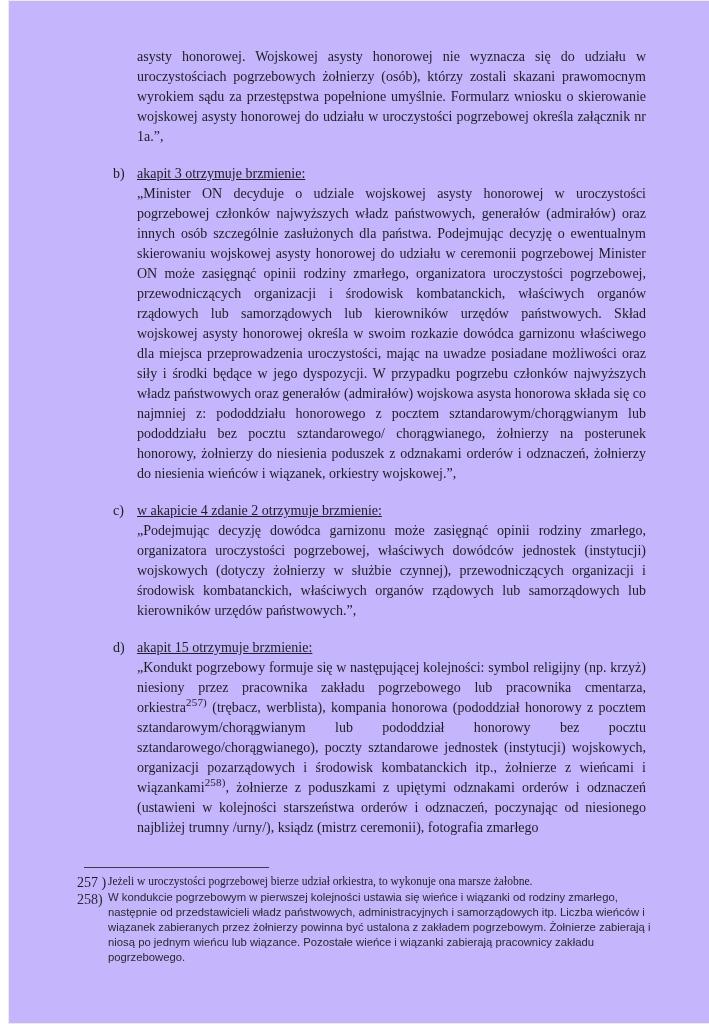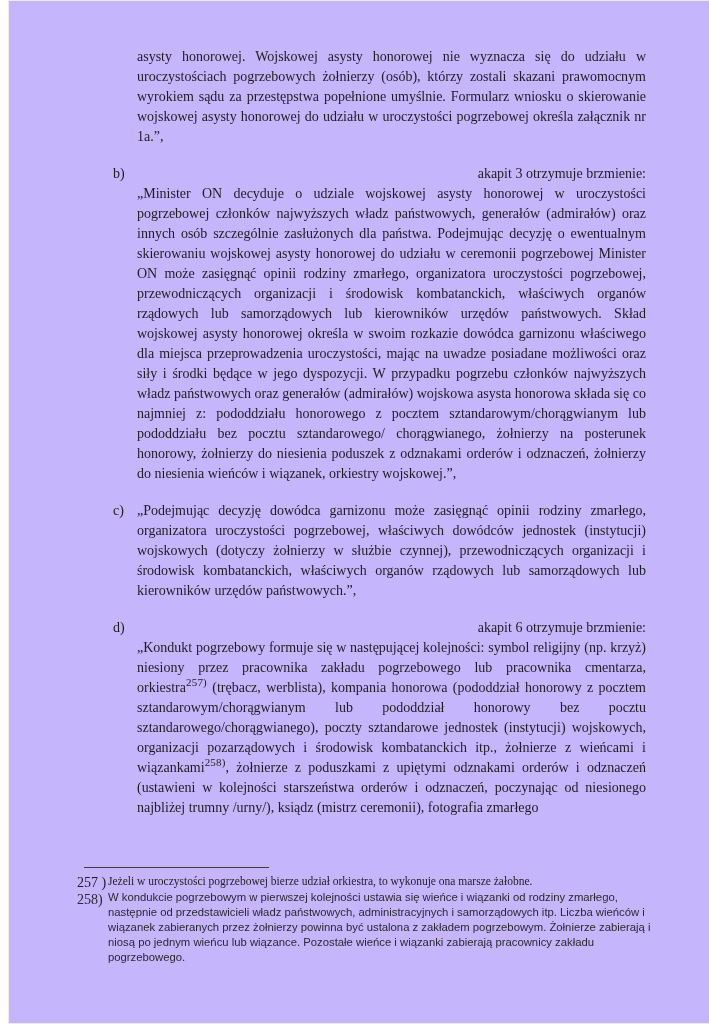--- a/index.html
+++ b/index.html
@@ -42,7 +42,8 @@
     text-align: left;
   }
   .item-heading {
-    text-align: right;
+    text-align: left;
+    text-decoration: underline;
   }
   .item-quote {
     margin: 0;

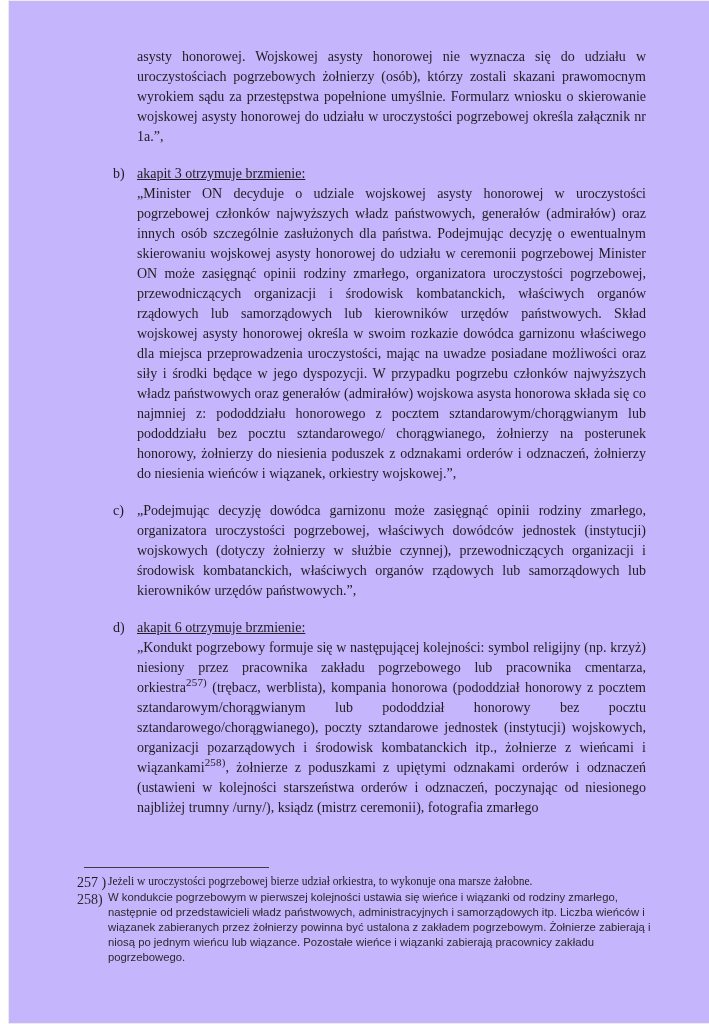--- a/index.html
+++ b/index.html
@@ -114,6 +114,7 @@
 
     <div class="item">
       <span class="item-label">c)</span>
+      <div class="item-heading">w akapicie 4 zdanie 2 otrzymuje brzmienie:</div>
       <p class="item-quote">„Podejmując decyzję dowódca garnizonu może zasięgnąć opinii rodziny zmarłego, organizatora uroczystości pogrzebowej, właściwych dowódców jednostek (instytucji) wojskowych (dotyczy żołnierzy w służbie czynnej), przewodniczących organizacji i środowisk kombatanckich, właściwych organów rządowych lub samorządowych lub kierowników urzędów państwowych.”,</p>
     </div>
 

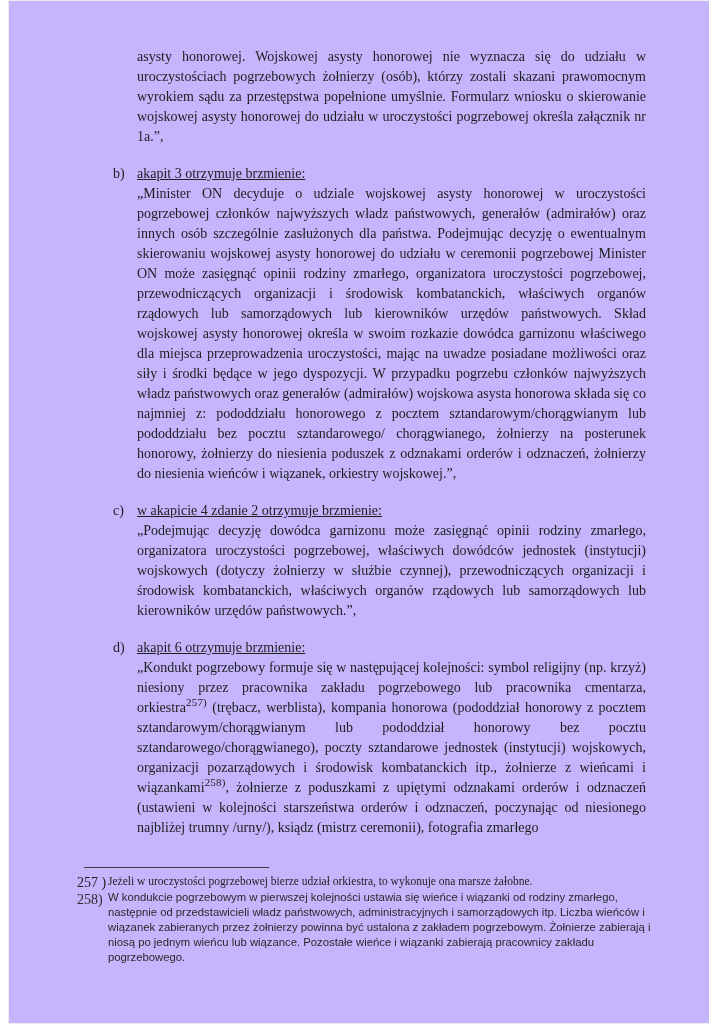--- a/index.html
+++ b/index.html
@@ -120,7 +120,7 @@
 
     <div class="item">
       <span class="item-label">d)</span>
-      <div class="item-heading">akapit 6 otrzymuje brzmienie:</div>
+      <div class="item-heading">akapit 15 otrzymuje brzmienie:</div>
       <p class="item-quote"><span>„Kondukt pogrzebowy formuje się w następującej kolejności: symbol religijny (np. krzyż) niesiony przez pracownika zakładu pogrzebowego lub pracownika cmentarza, orkiestra</span><sup class="ref">257)</sup><span> (trębacz, werblista), kompania honorowa (pododdział honorowy z pocztem sztandarowym/chorągwianym lub pododdział honorowy bez pocztu sztandarowego/chorągwianego), poczty sztandarowe jednostek (instytucji) wojskowych, organizacji pozarządowych i środowisk kombatanckich itp., żołnierze z wieńcami i wiązankami</span><sup class="ref">258)</sup><span>, żołnierze z poduszkami z upiętymi odznakami orderów i odznaczeń (ustawieni w kolejności starszeństwa orderów i odznaczeń, poczynając od niesionego najbliżej trumny /urny/), ksiądz (mistrz ceremonii), fotografia zmarłego</span></p>
     </div>
 

